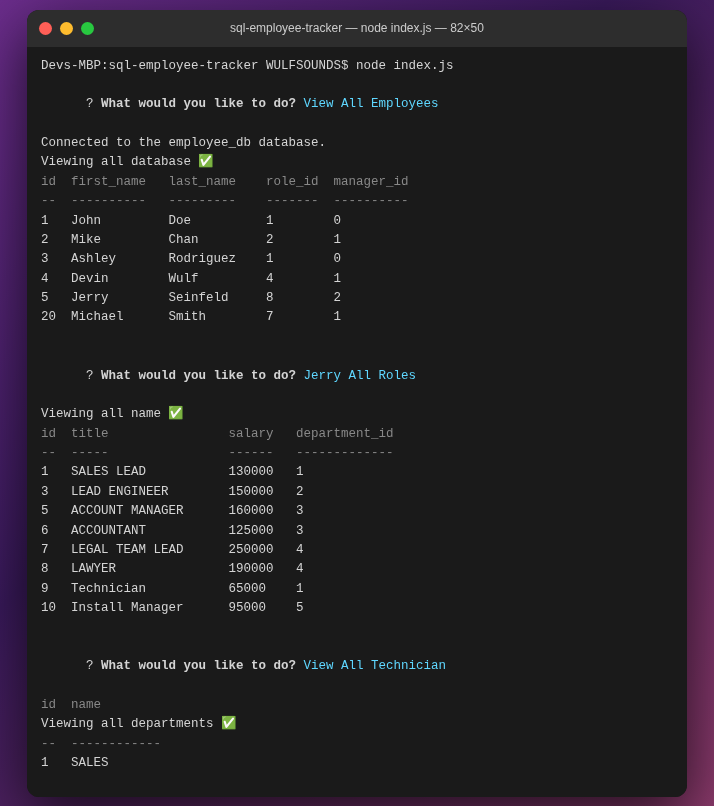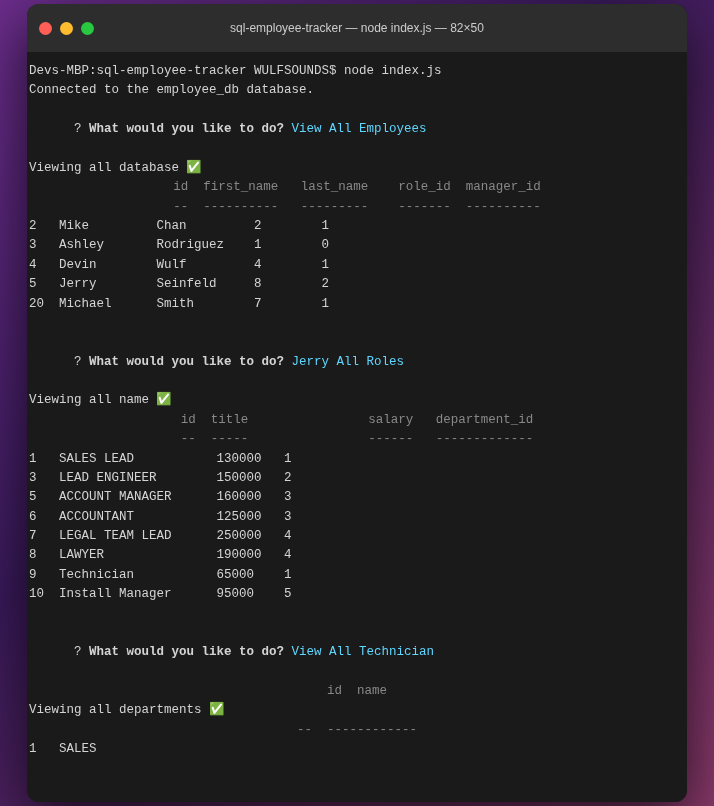--- a/index.html
+++ b/index.html
@@ -21,7 +21,7 @@
     }
     .titlebar {
       background: #2d2d2d;
-      height: 48px;
+      height: 37px;
       display: flex;
       align-items: center;
       padding: 0 12px;

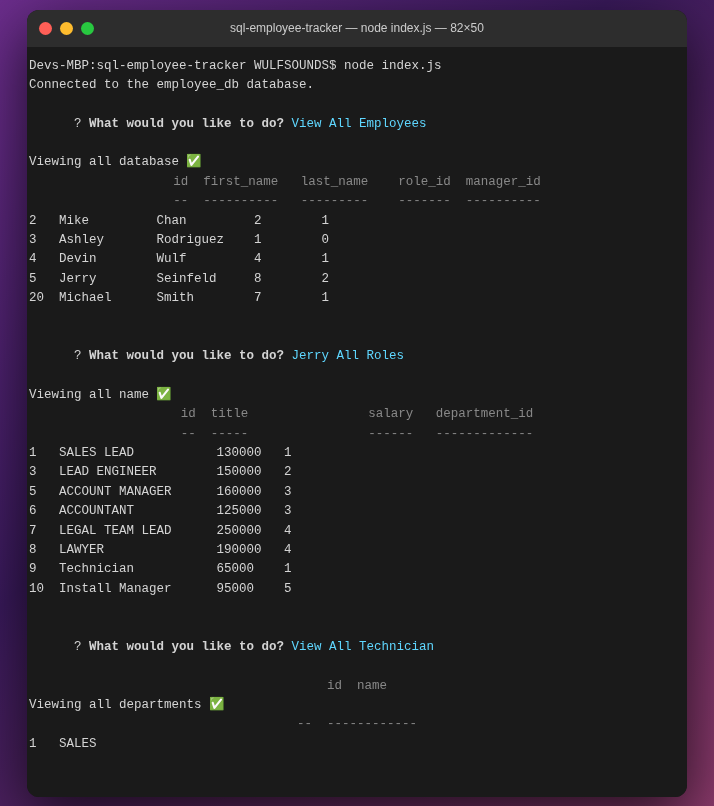--- a/index.html
+++ b/index.html
@@ -47,7 +47,7 @@
     }
     .terminal {
       background: #1a1a1a;
-      padding: 10px 2px;
+      padding: 10px 14px;
       height: 750px;
       overflow-y: auto;
       color: #d4d4d4;

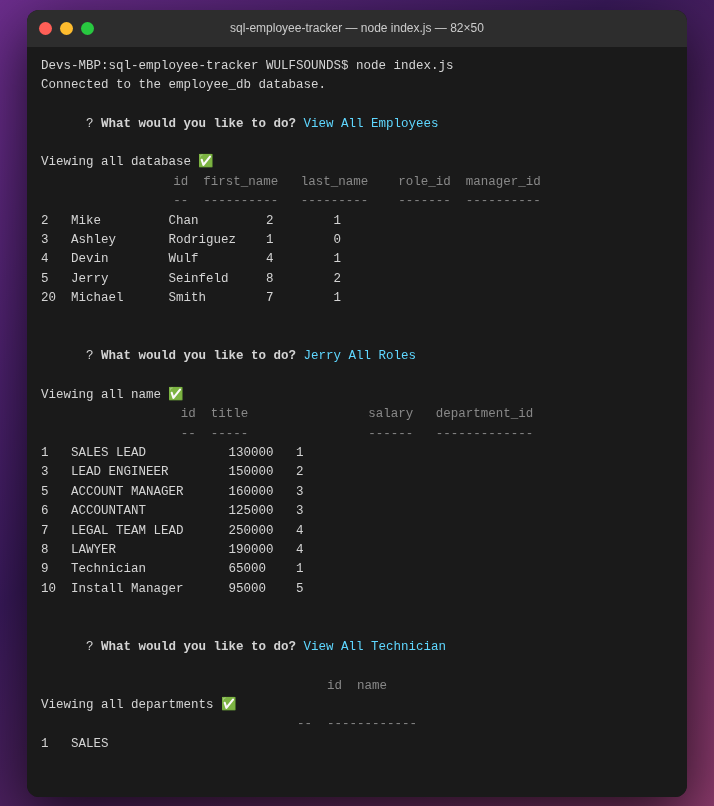--- a/index.html
+++ b/index.html
@@ -73,11 +73,11 @@
   <div class="terminal">
 
     <span class="line white"><span>Devs-MBP:sql-employee-tracker WULFSOUNDS$ node index.js</span></span>
-    <span class="line white">Connected to the employee_db database.</span>
-
     <span class="line">
       <span class="white">? </span><span class="bold white">What would you like to do? </span><span class="cyan">View All Employees</span>
     </span>
+
+    <span class="line white">Connected to the employee_db database.</span>
     <span class="line white">Viewing all database ✅</span>
     <span class="line dim">id  first_name   last_name    role_id  manager_id</span>
     <span class="line dim">--  ----------   ---------    -------  ----------</span>

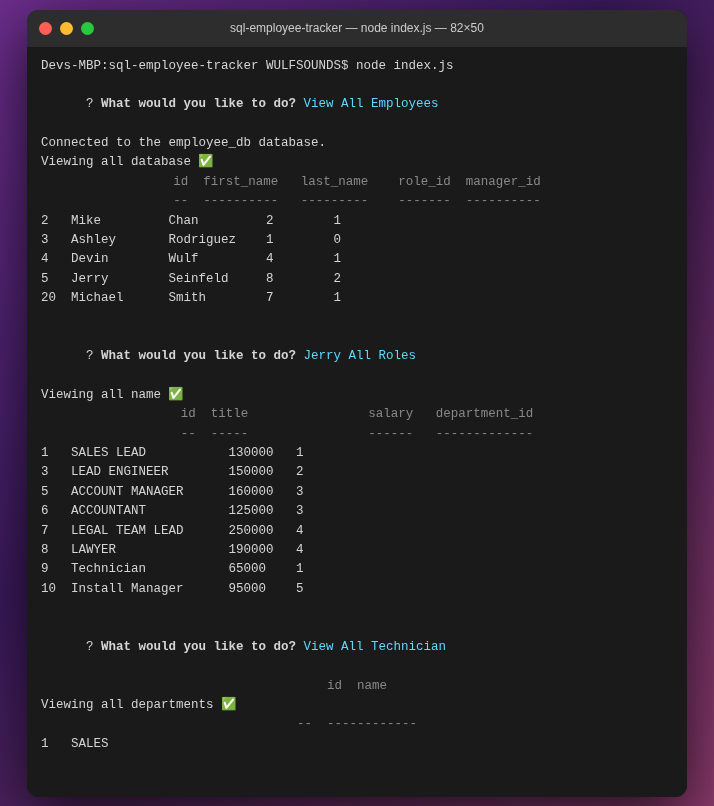--- a/index.html
+++ b/index.html
@@ -57,7 +57,7 @@
     .line { white-space: pre; display: block; }
     .cyan { color: #5fd7ff; }
     .white { color: #d4d4d4; }
-    .dim { color: #888; text-align: center; }
+    .dim { color: #888; }
     .bold { font-weight: bold; }
   </style>
 </head>

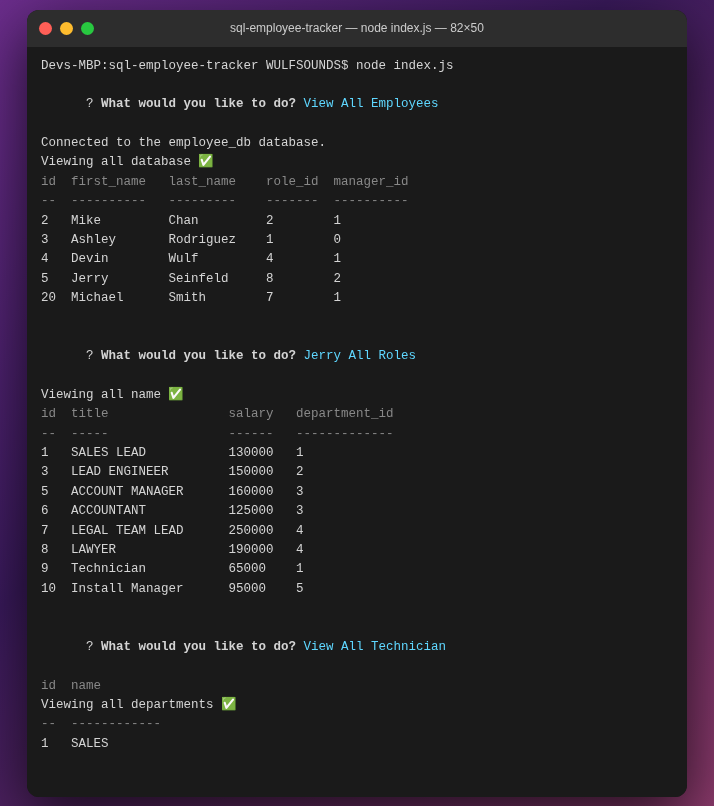--- a/index.html
+++ b/index.html
@@ -82,6 +82,7 @@
     <span class="line dim">id  first_name   last_name    role_id  manager_id</span>
     <span class="line dim">--  ----------   ---------    -------  ----------</span>
 
+    <span class="line white">1   John         Doe          1        0</span>
     <span class="line white">2   Mike         Chan         2        1</span>
     <span class="line white">3   Ashley       Rodriguez    1        0</span>
     <span class="line white">4   Devin        Wulf         4        1</span>

